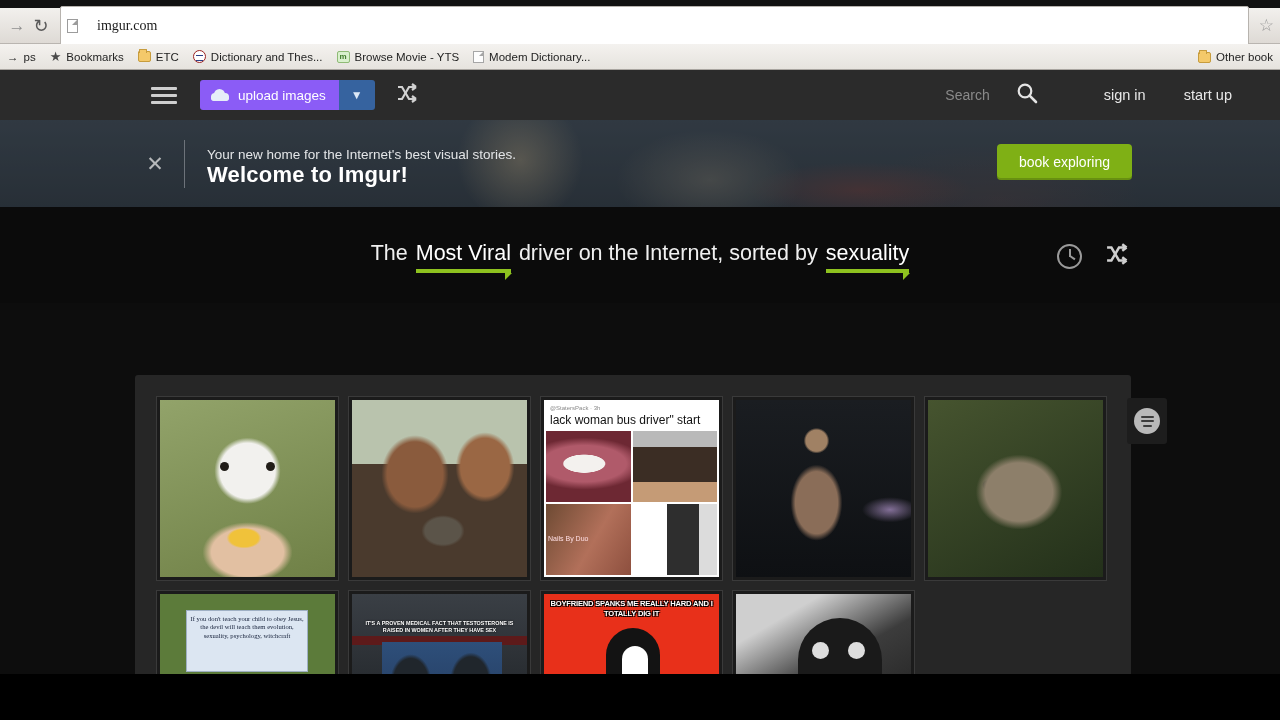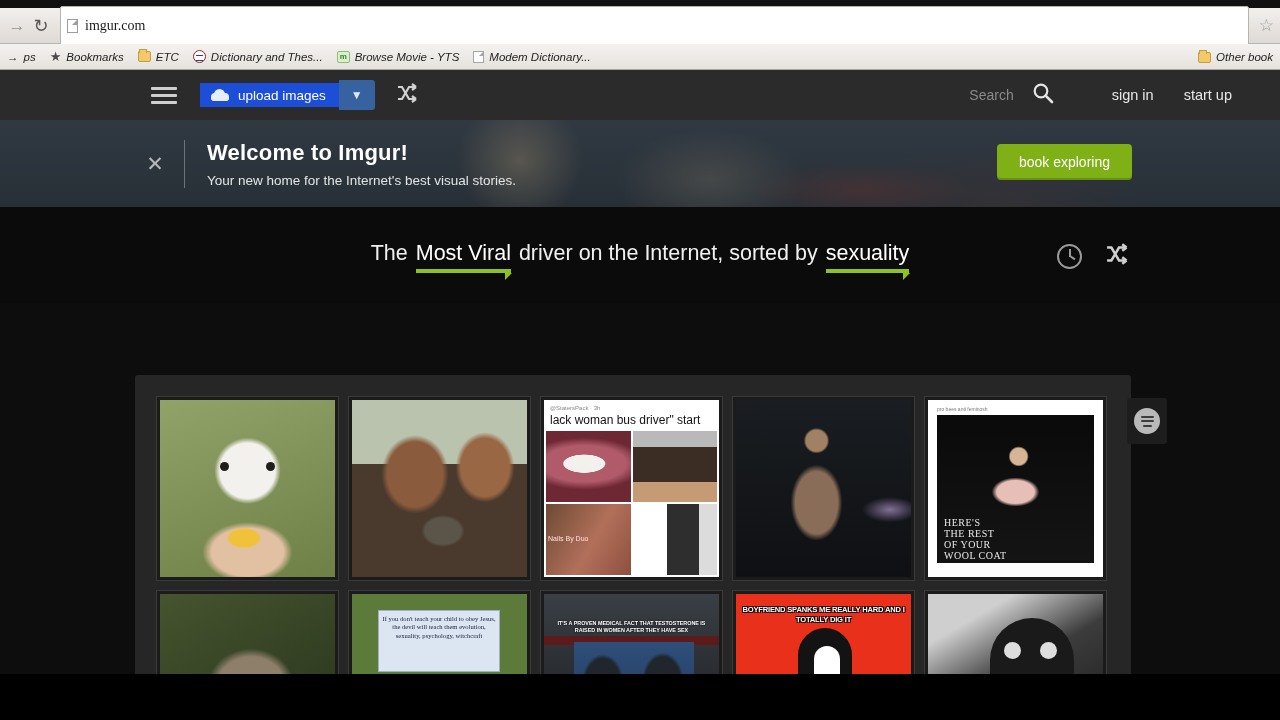--- a/index.html
+++ b/index.html
@@ -38,6 +38,7 @@
     align-items: center;
     padding: 0 6px;
     overflow: hidden;
+    gap: 12px;
   }
   #page-doc-icon {
     width: 11px; height: 14px;

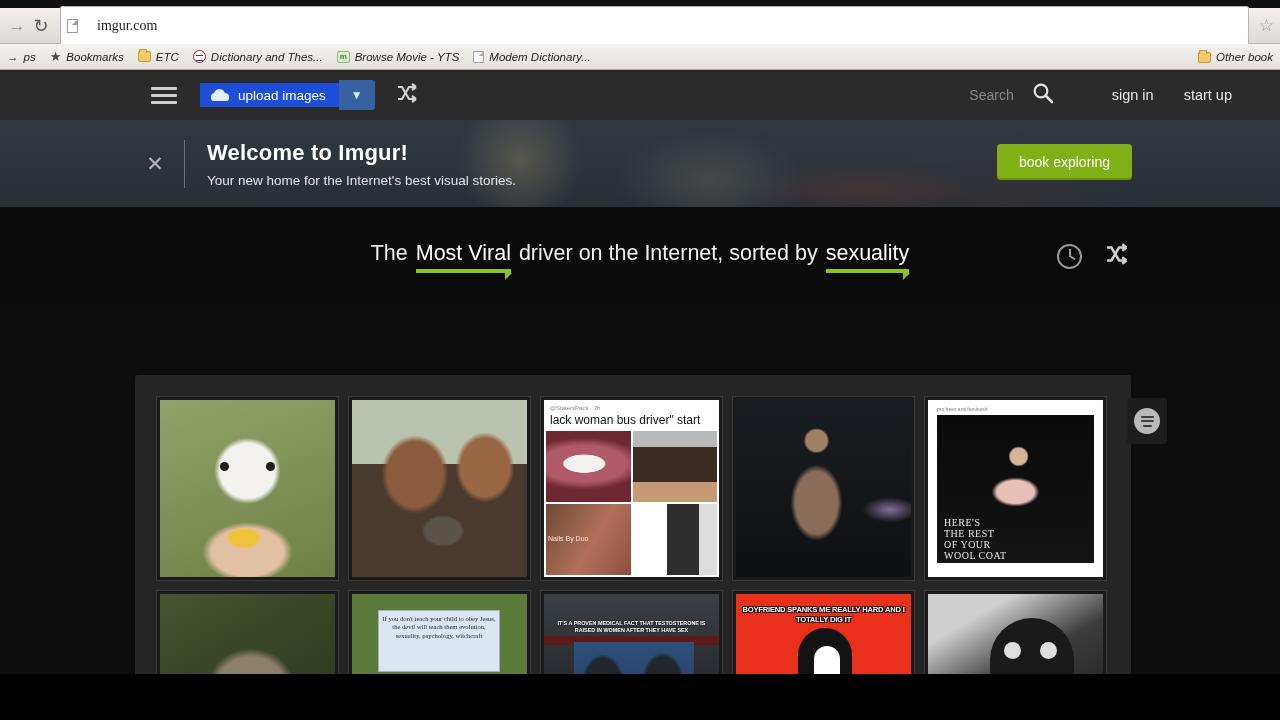--- a/index.html
+++ b/index.html
@@ -77,7 +77,7 @@
     padding: 0 7px; height: 22px;
     white-space: nowrap; flex: none;
   }
-  .bm-label { font-size: 11.5px; color: #1e1e1e; font-style: italic; }
+  .bm-label { font-size: 11.5px; color: #1e1e1e; }
   .bm-ico { margin-right: 5px; display: inline-block; flex: none; }
   .folder-ico {
     width: 13px; height: 11px;

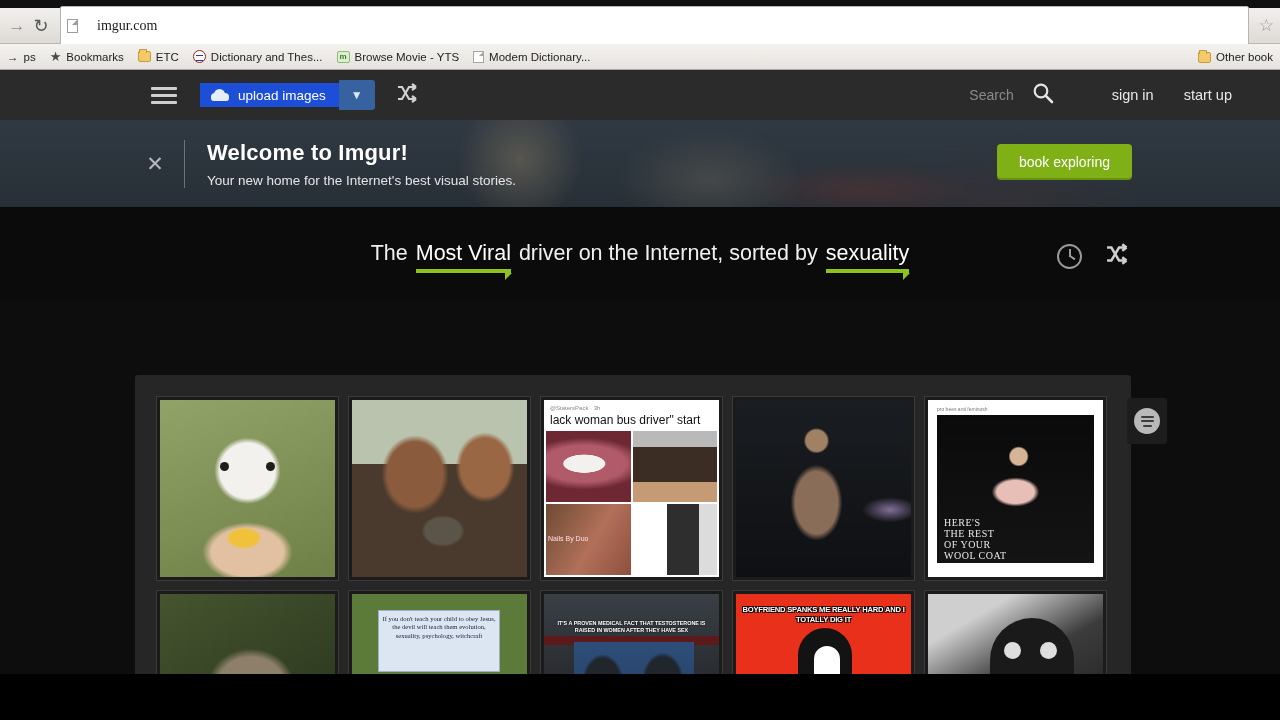--- a/index.html
+++ b/index.html
@@ -166,7 +166,7 @@
     height: 30px; border-radius: 3px; overflow: hidden;
   }
   #upload-btn {
-    background: #1d4ed8; height: 24px;
+    background: #8b5cf6; height: 30px;
     display: flex; align-items: center;
     padding: 0 13px 0 11px; color: #fff; font-size: 13.5px;
   }

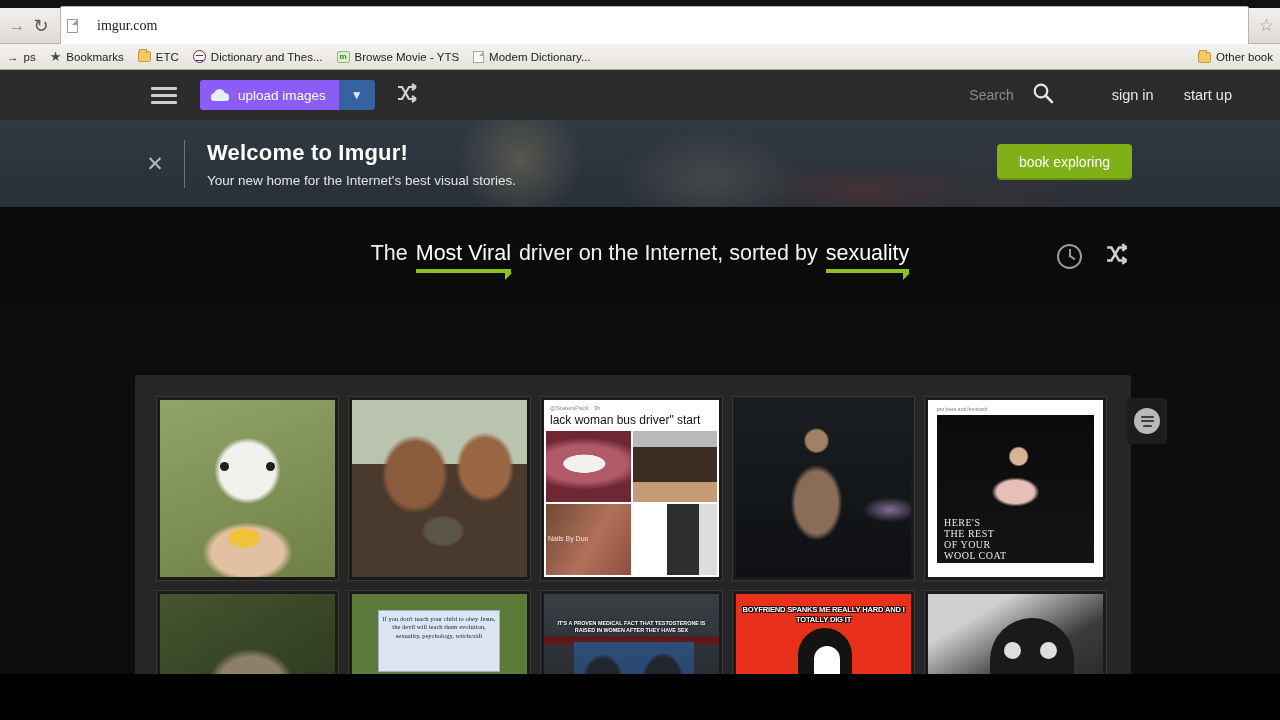--- a/index.html
+++ b/index.html
@@ -188,7 +188,7 @@
   #shuffle-nav { margin-left: 22px; flex: none; }
   #nav-right {
     margin-left: auto; display: flex; align-items: center;
-    padding-right: 48px; gap: 4px;
+    padding-right: 48px; gap: 12px;
   }
   #search-placeholder { color: #8a8a8a; font-size: 14px; }
   #search-icon-btn { margin: 0 28px 0 14px; }

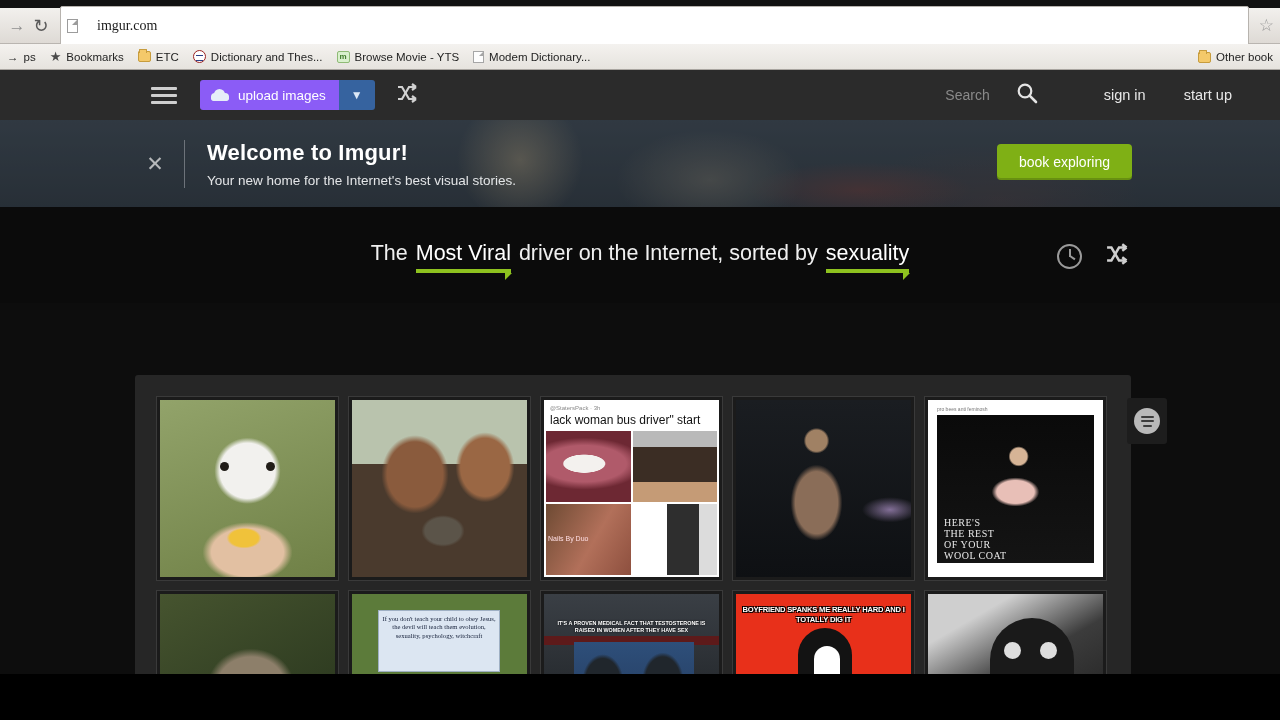--- a/index.html
+++ b/index.html
@@ -515,8 +515,8 @@
       <div id="banner-close">✕</div>
       <div id="banner-divider"></div>
       <div>
+        <div id="banner-sub">Your new home for the Internet's best visual stories.</div>
         <div id="banner-title">Welcome to Imgur!</div>
-        <div id="banner-sub">Your new home for the Internet's best visual stories.</div>
       </div>
     </div>
     <div id="start-exploring">book exploring</div>

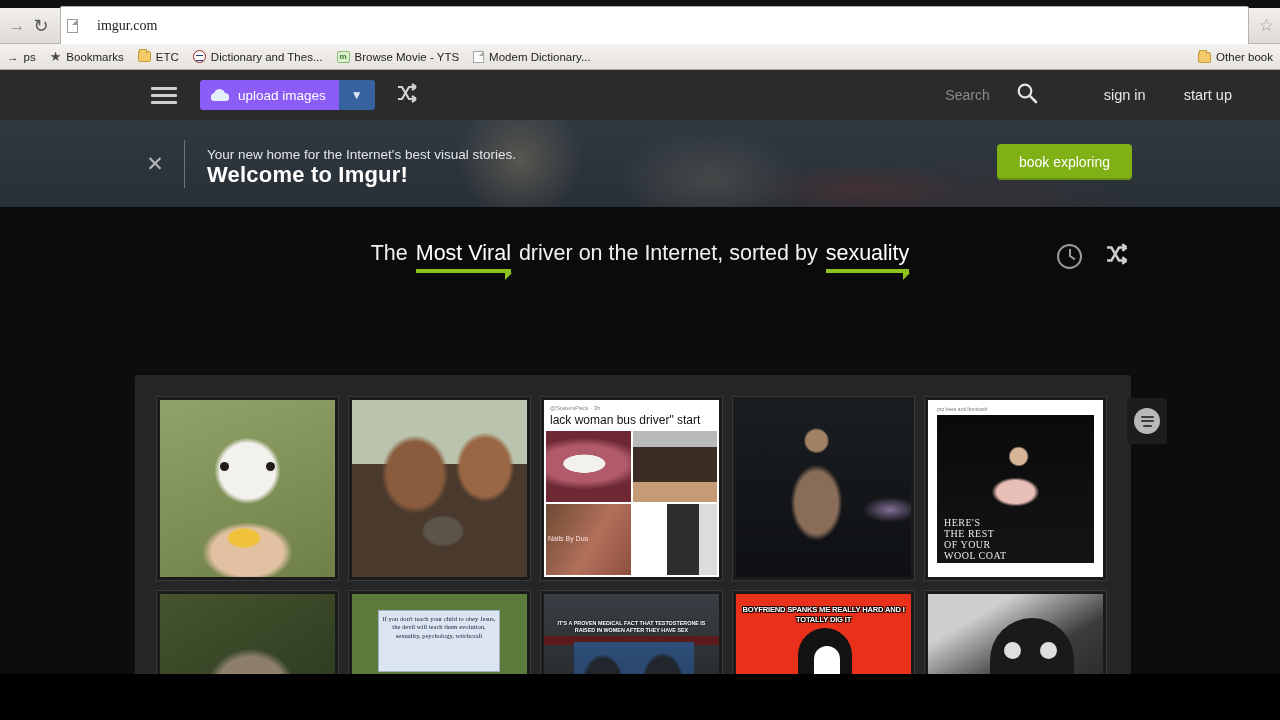--- a/index.html
+++ b/index.html
@@ -584,16 +584,6 @@
           </div>
       </div>
 
-      <div class="tile">
-        <div class="tile-img">
-          <div class="art-wool">
-            <div class="wool-cap">pro bees anti feminosh</div>
-            <div class="wool-photo">
-              <div class="wool-txt">HERE'S<br>THE REST<br>OF YOUR<br>WOOL COAT</div>
-            </div>
-          </div>
-        </div>
-      </div>
 
       <div class="tile">
         <div class="tile-img">

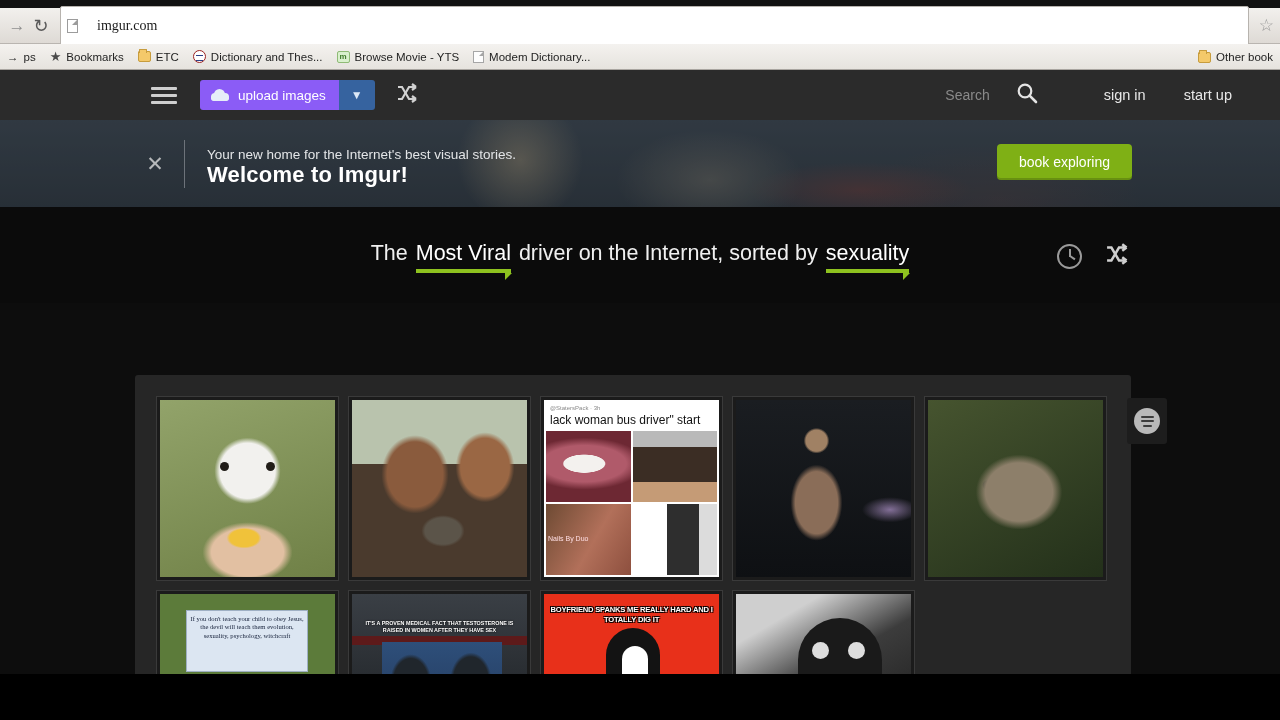--- a/index.html
+++ b/index.html
@@ -382,7 +382,7 @@
   .peng-cap { position: absolute; left: 3px; right: 3px; color: #fff; font-size: 7.6px;
     font-weight: bold; text-align: center; line-height: 10px; letter-spacing: -.2px;
     text-shadow: 1px 1px 0 #000, -1px 1px 0 #000, 1px -1px 0 #000, -1px -1px 0 #000; }
-  .peng-cap-top { top: 11px; }
+  .peng-cap-top { top: 5px; }
 
   .art-creature { width: 100%; height: 100%; background: linear-gradient(150deg, #cfcfcf 0 18%, #3c3c3c 45%, #121212 100%); position: relative; }
   .cr-head { position: absolute; left: 62px; top: 24px; width: 84px; height: 84px; background: #1a1a1a; border-radius: 44px 44px 30px 30px; }

